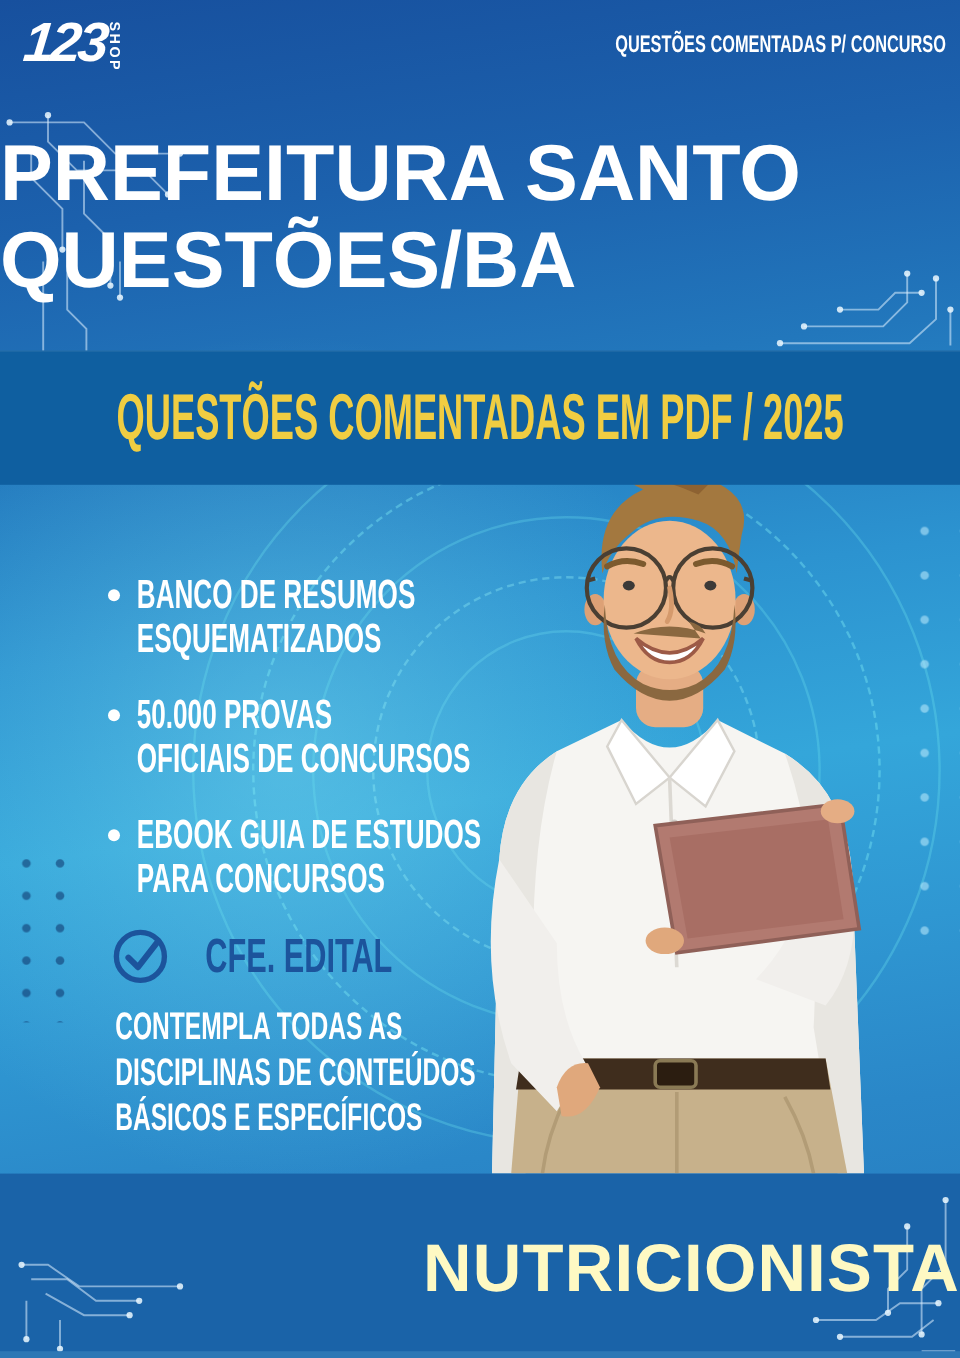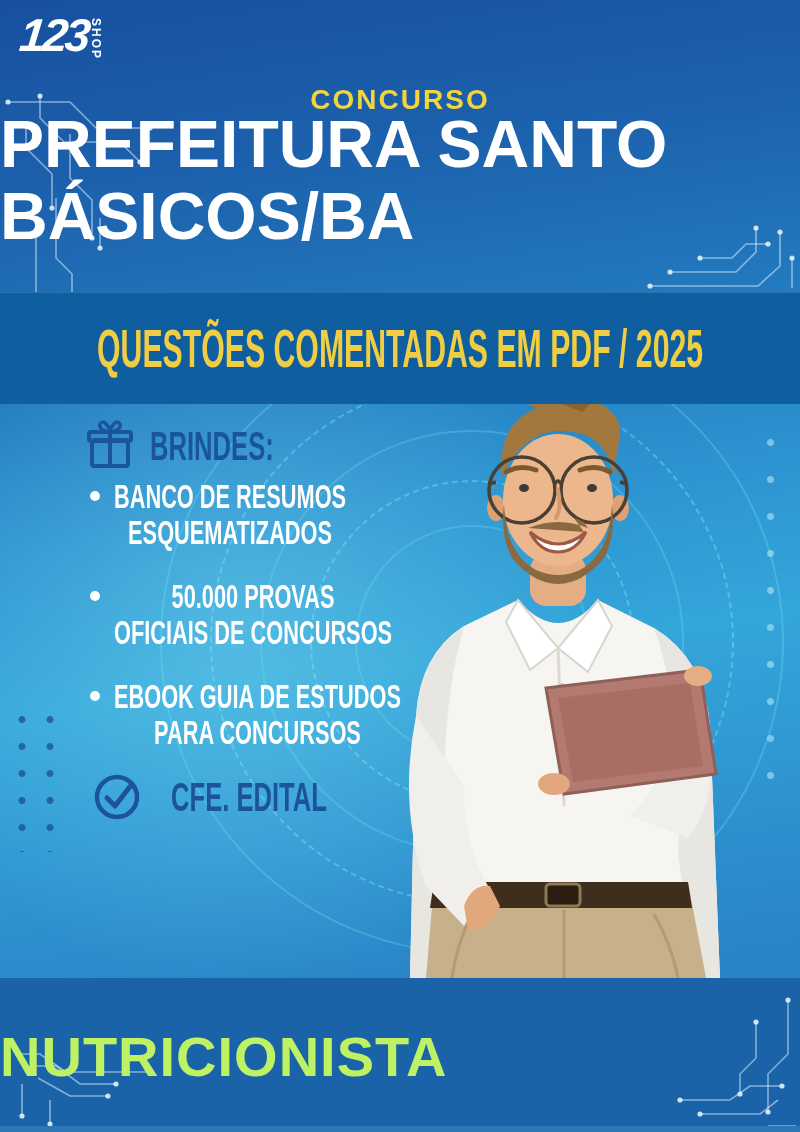--- a/index.html
+++ b/index.html
@@ -115,6 +115,9 @@
   <div class="abs logo z3">
     <span class="logo-num">123</span>
     <span class="logo-word">SHOP</span>
+  </div>
+  <div class="abs tagline z3">
+    <span class="cond-r">QUESTÕES COMENTADAS P/ CONCURSO</span>
   </div>
   <div class="abs kicker z3">CONCURSO</div>
   <div class="abs title z3">

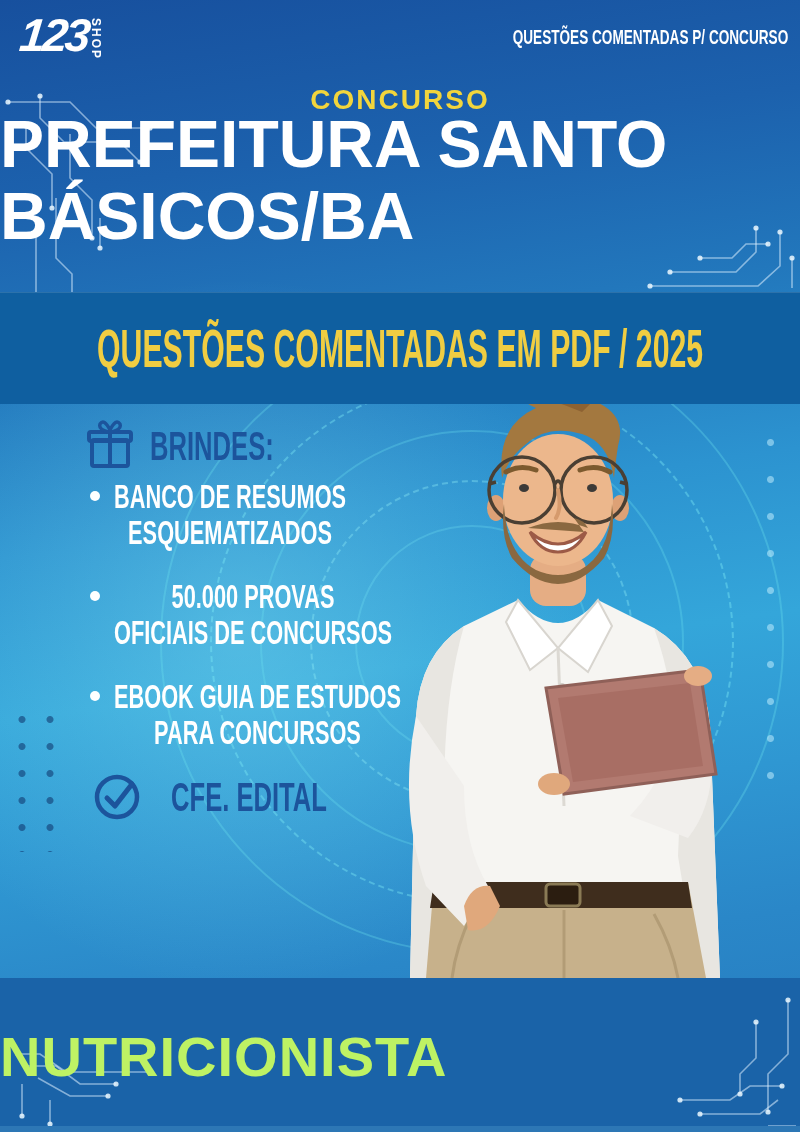--- a/index.html
+++ b/index.html
@@ -119,7 +119,6 @@
   <div class="abs tagline z3">
     <span class="cond-r">QUESTÕES COMENTADAS P/ CONCURSO</span>
   </div>
-  <div class="abs kicker z3">CONCURSO</div>
   <div class="abs title z3">
     <span>PREFEITURA SANTO</span><br>
     <span>BÁSICOS/BA</span>

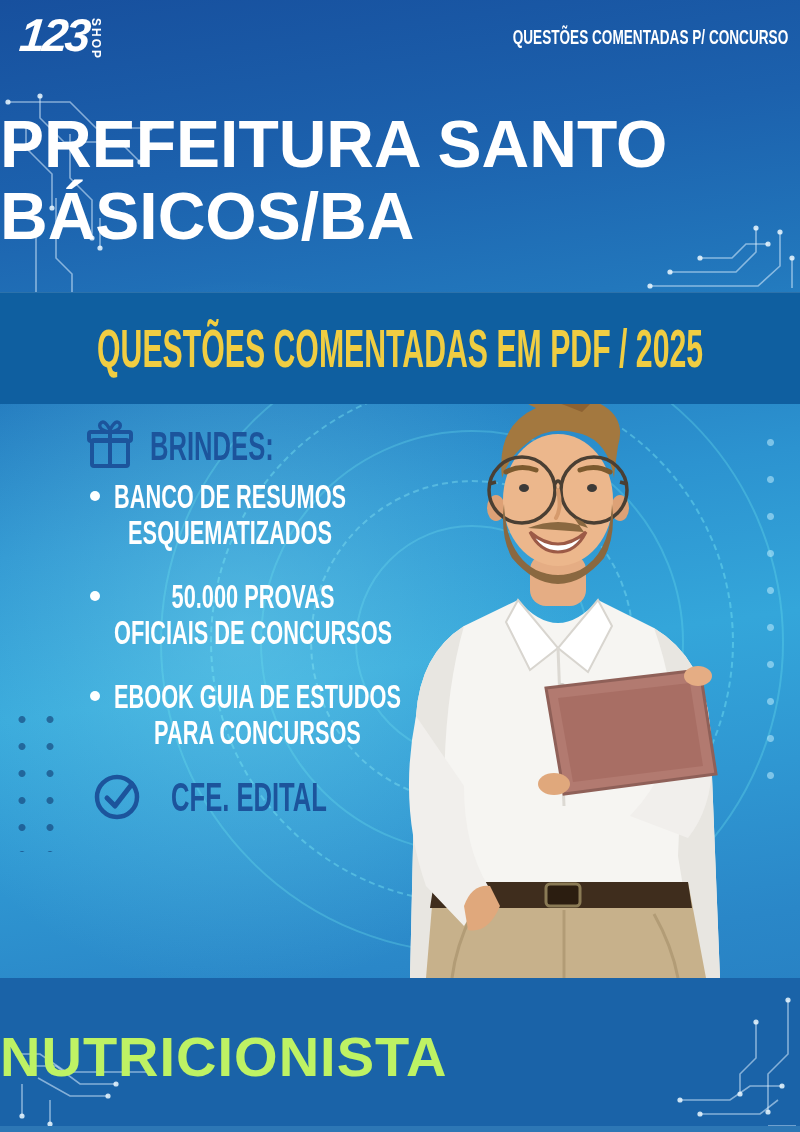--- a/index.html
+++ b/index.html
@@ -121,7 +121,7 @@
   </div>
   <div class="abs title z3">
     <span>PREFEITURA SANTO</span><br>
-    <span>BÁSICOS/BA</span>
+    <span>QUESTÕES/BA</span>
   </div>
 
   <div class="abs banner z3">

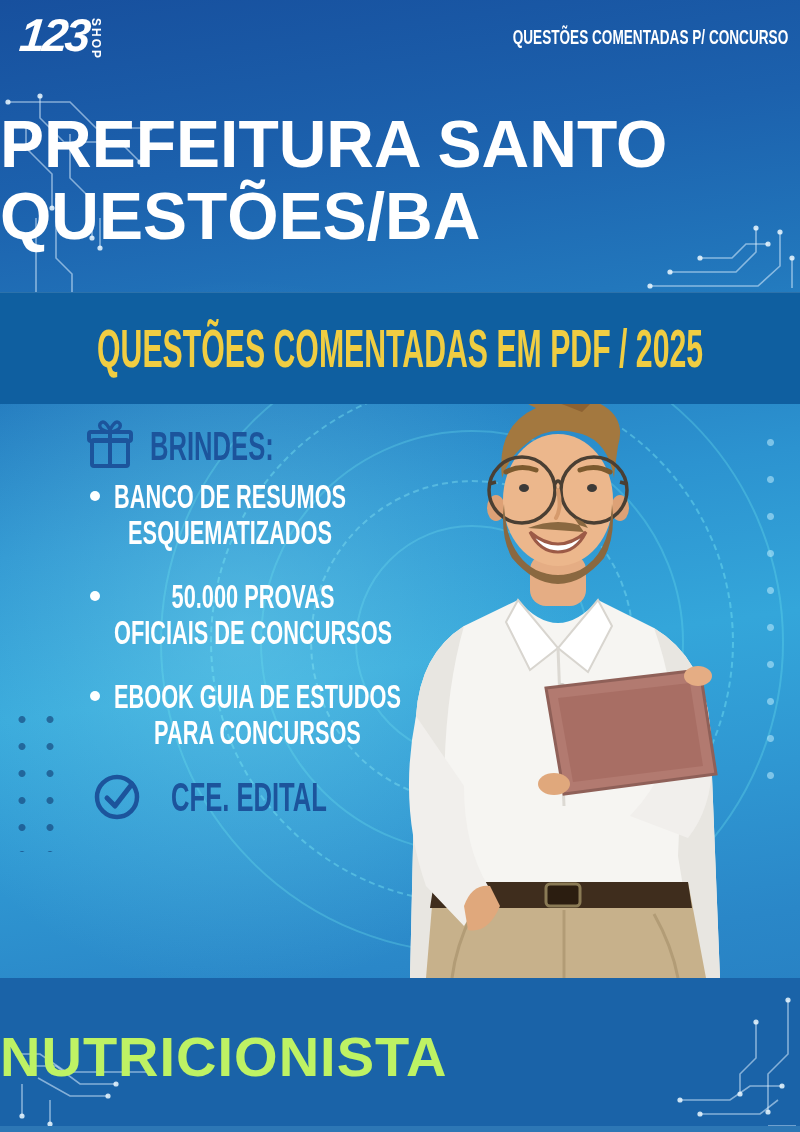--- a/index.html
+++ b/index.html
@@ -187,15 +187,6 @@
     <path d="M162,146 Q190,170 218,146 Q208,166 190,166 Q172,166 162,146 Z" fill="#ffffff" stroke="#9c5a46" stroke-width="3"></path>
   </svg>
 
-  <div class="abs sec-head brindes z3">
-    <svg width="52" height="52" viewBox="0 0 52 52">
-      <rect x="8" y="20" width="36" height="26" rx="2" fill="none" stroke="#1c549c" stroke-width="4"></rect>
-      <rect x="5" y="12" width="42" height="9" rx="2" fill="none" stroke="#1c549c" stroke-width="4"></rect>
-      <path d="M26,12 V46" stroke="#1c549c" stroke-width="4"></path>
-      <path d="M26,12 Q14,10 16,4 Q20,-2 26,10 Q32,-2 36,4 Q38,10 26,12 Z" fill="none" stroke="#1c549c" stroke-width="3.4"></path>
-    </svg>
-    <span class="hd"><span class="cond" style="transform-origin:0 50%">BRINDES:</span></span>
-  </div>
   <ul class="abs bullets z3">
     <li>
       <span class="bdot"></span>

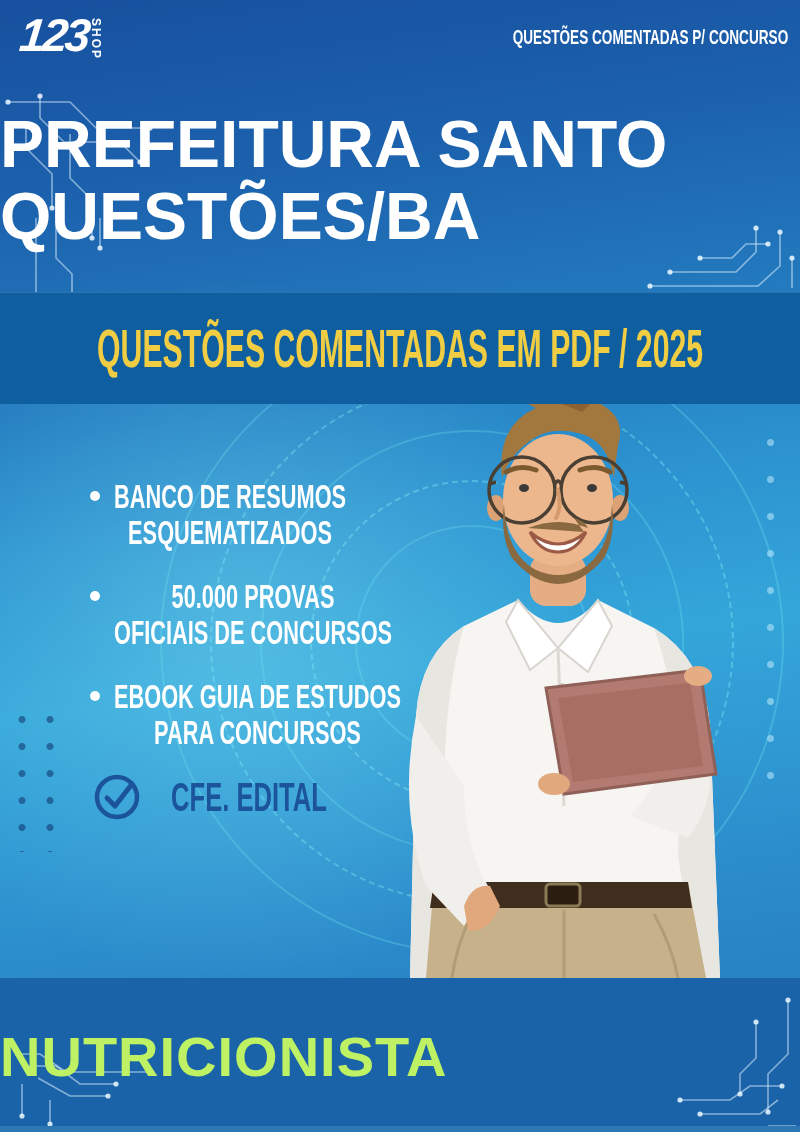--- a/index.html
+++ b/index.html
@@ -47,7 +47,7 @@
   .brindes{left:84px;top:420px;}
   .cfe{left:92px;top:772px;gap:15px;}
   .sec-head .hd{font-size:40px;margin-left:14px;}
-  .bullets{left:90px;top:478px;width:400px;margin:0;padding:0;list-style:none;color:#fff;font-weight:bold;text-align:center;}
+  .bullets{left:90px;top:478px;width:400px;margin:0;padding:0;list-style:none;color:#fff;font-weight:bold;}
   .bullets li{display:flex;margin-bottom:28px;}
   .bdot{flex:0 0 10px;width:10px;height:10px;border-radius:50%;background:#fff;margin:13px 14px 0 0;}
   .blines{font-size:34px;line-height:36px;}

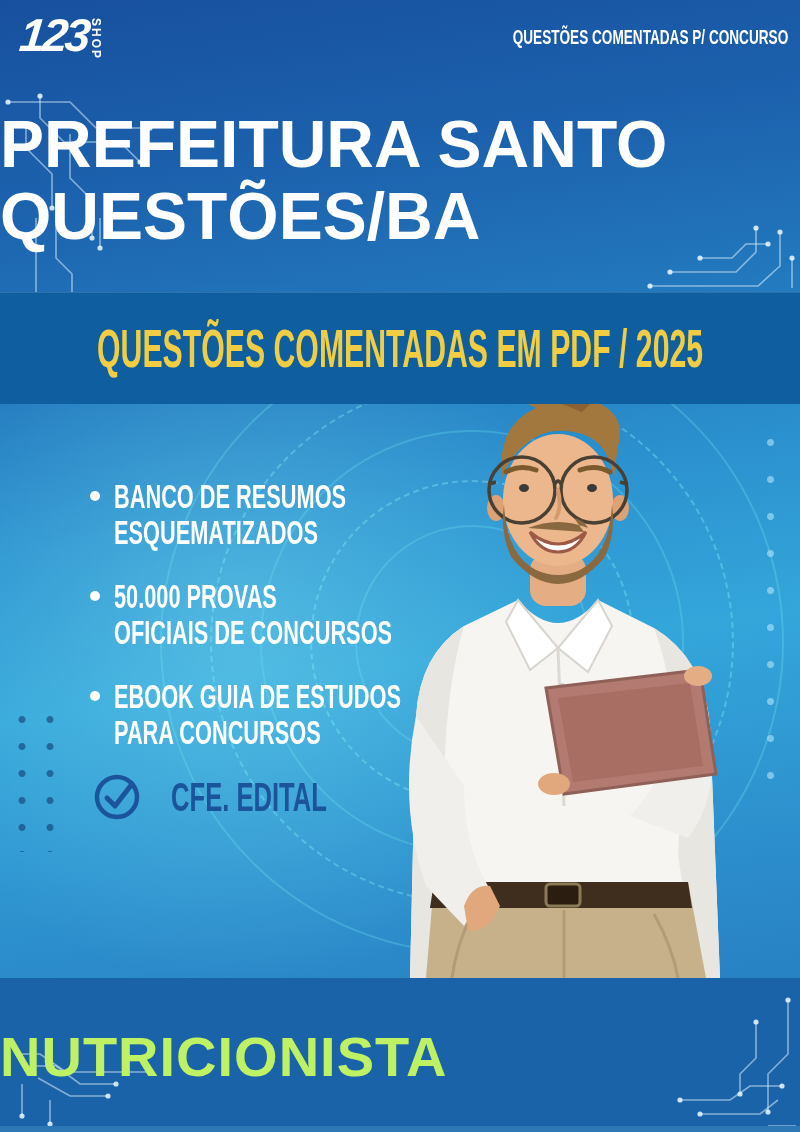--- a/index.html
+++ b/index.html
@@ -217,6 +217,17 @@
       <path d="M15,26 L23,34 L40,12" fill="none" stroke="#1c549c" stroke-width="5" stroke-linecap="round" stroke-linejoin="round"></path>
     </svg>
     <span class="hd"><span class="cond" style="transform-origin:0 50%">CFE. EDITAL</span></span>
+  </div>
+  <div class="abs cfe-par z3">
+    <span class="cond" style="display:block">
+        <span>CONTEMPLA TODAS AS</span>
+      </span>
+    <span class="cond" style="display:block">
+        <span>DISCIPLINAS DE CONTEÚDOS</span>
+      </span>
+    <span class="cond" style="display:block">
+        <span>BÁSICOS E ESPECÍFICOS</span>
+      </span>
   </div>
 
 

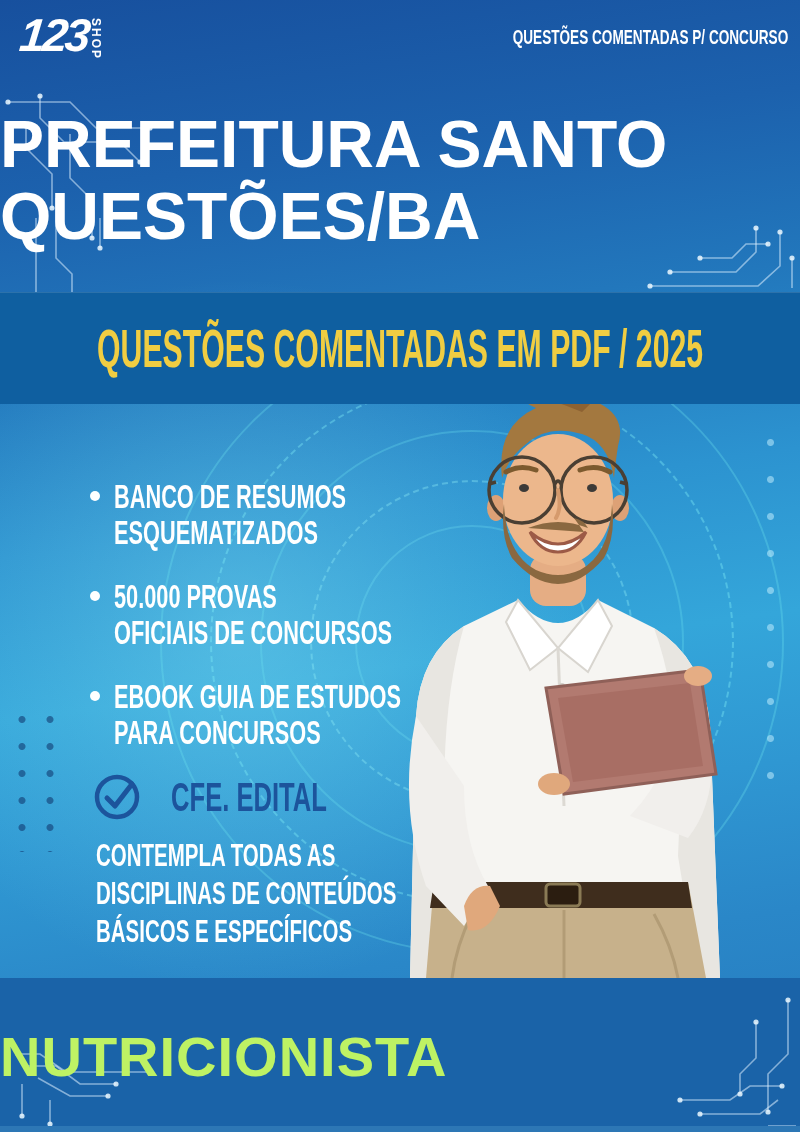--- a/index.html
+++ b/index.html
@@ -62,7 +62,7 @@
   
   .footer{left:0;top:978px;width:800px;height:154px;background:#1a63a8;}
   .footer-edge{position:absolute;left:0;bottom:0;width:800px;height:6px;background:#2d77b5;}
-  .role{position:absolute;left:0;top:46px;width:800px;text-align:left;color:#bef264;font-size:56px;font-weight:bold;letter-spacing:1px;}
+  .role{position:absolute;left:0;top:46px;width:800px;text-align:right;color:#fef9c3;font-size:56px;font-weight:bold;letter-spacing:1px;}
 
   .z1{z-index:1}.z2{z-index:2}.z3{z-index:3}
 </style>

